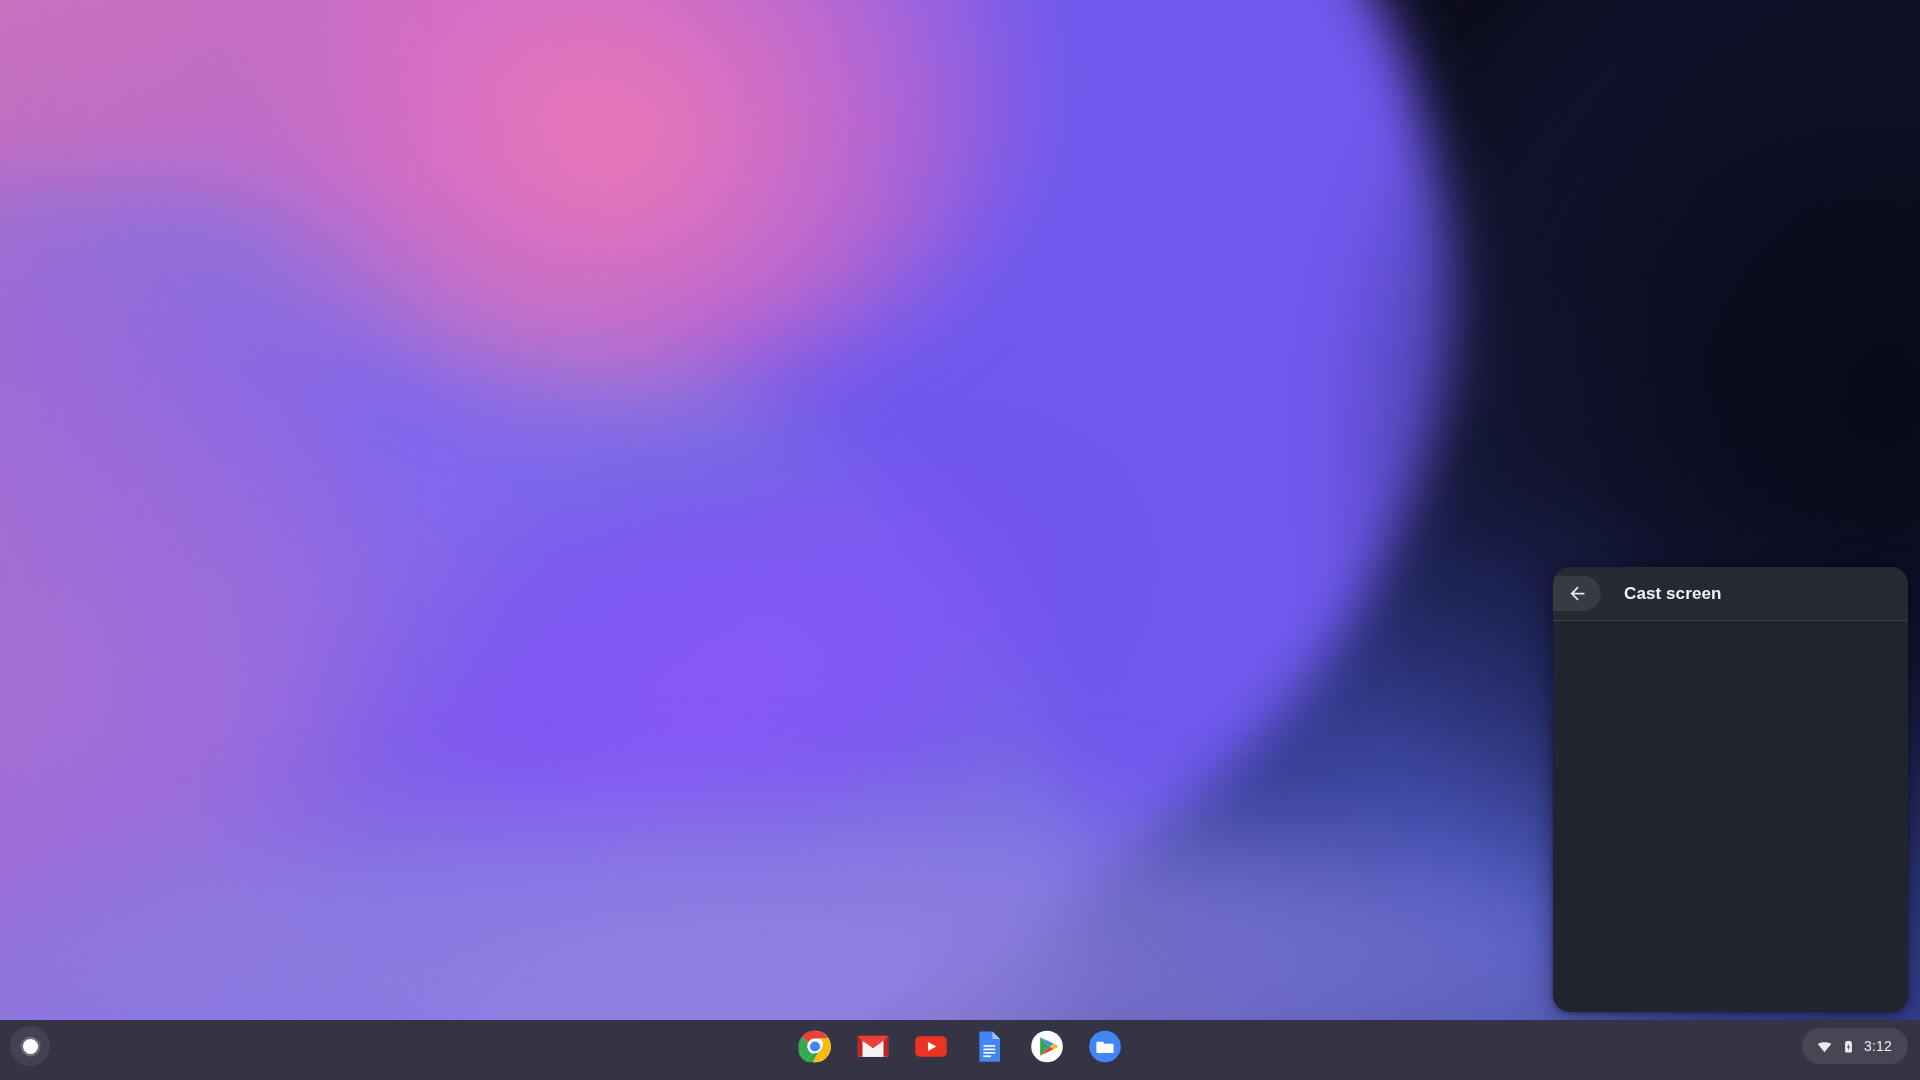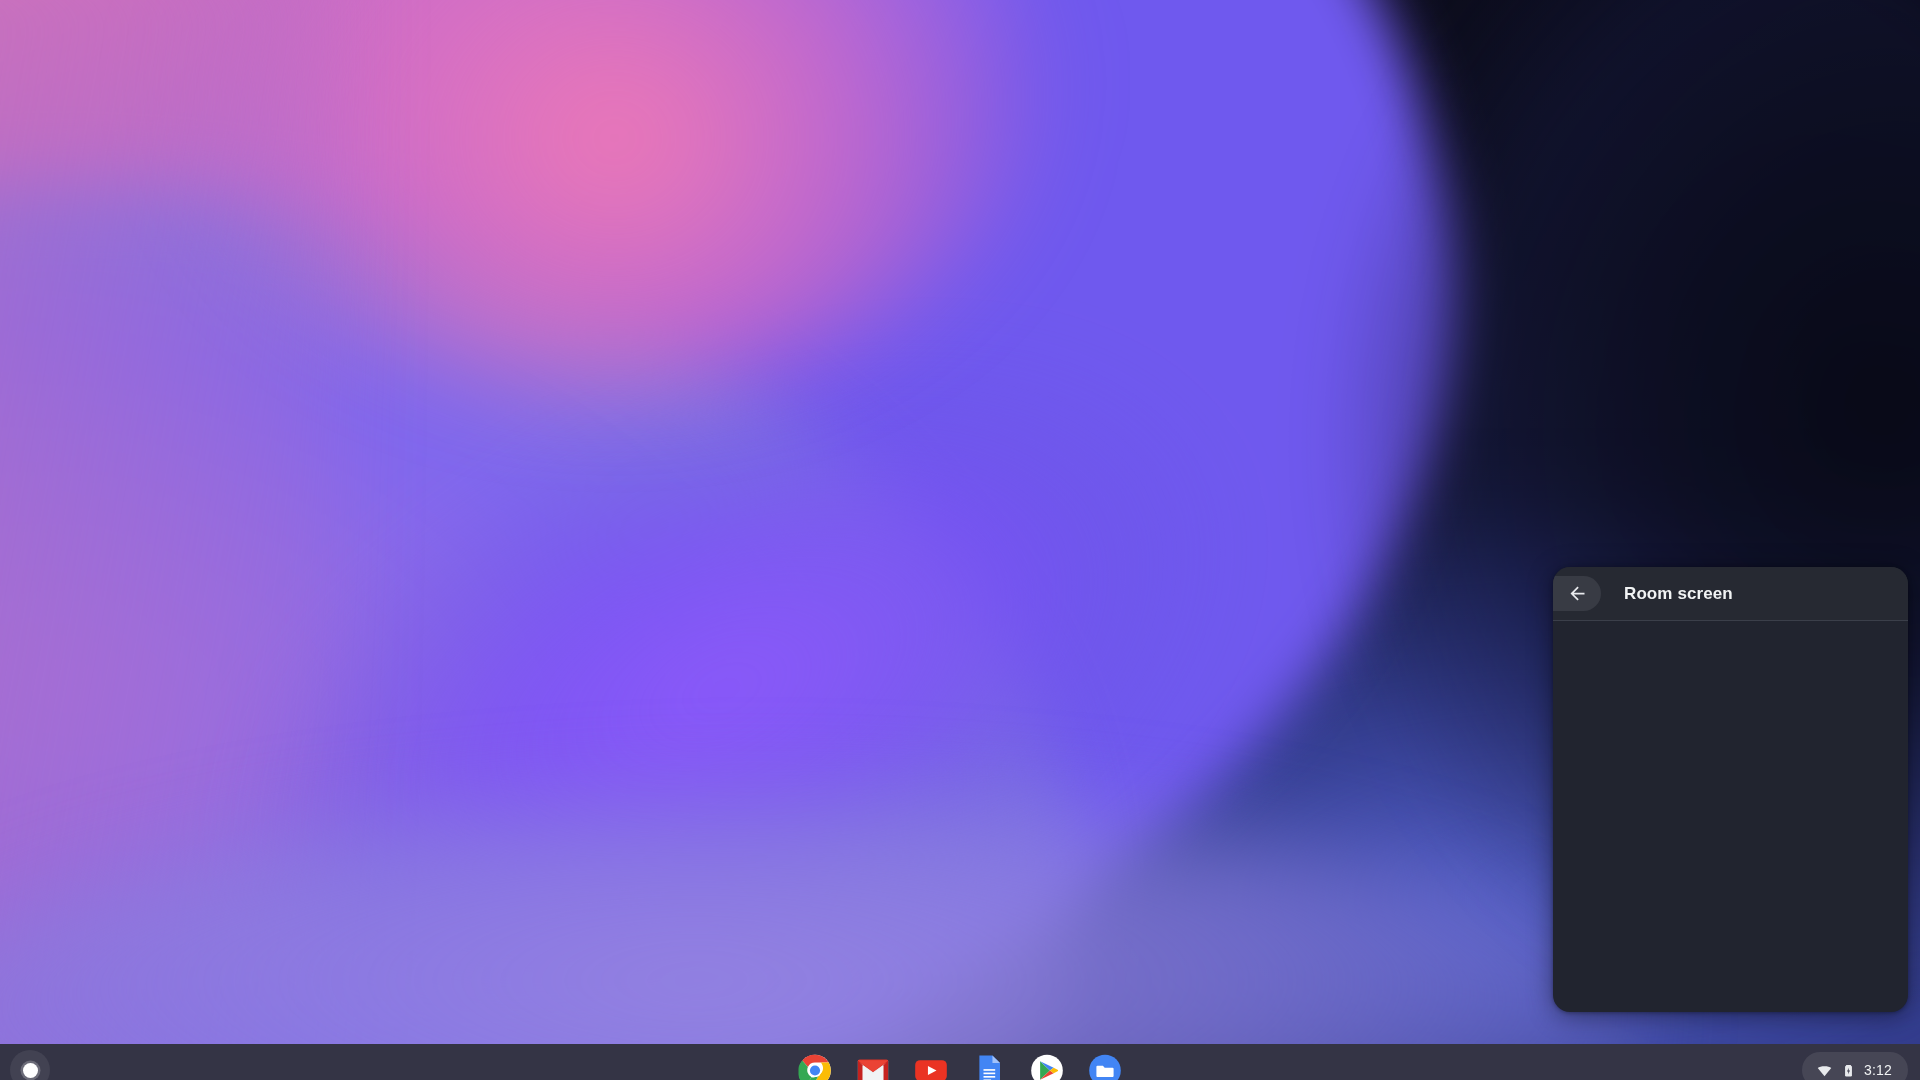--- a/index.html
+++ b/index.html
@@ -210,7 +210,7 @@
         </svg>
       </span>
     </div>
-    <div class="panel-title">Room screen</div>
+    <div class="panel-title">Cast screen</div>
   </div>
 
   <div class="panel-sep"></div>

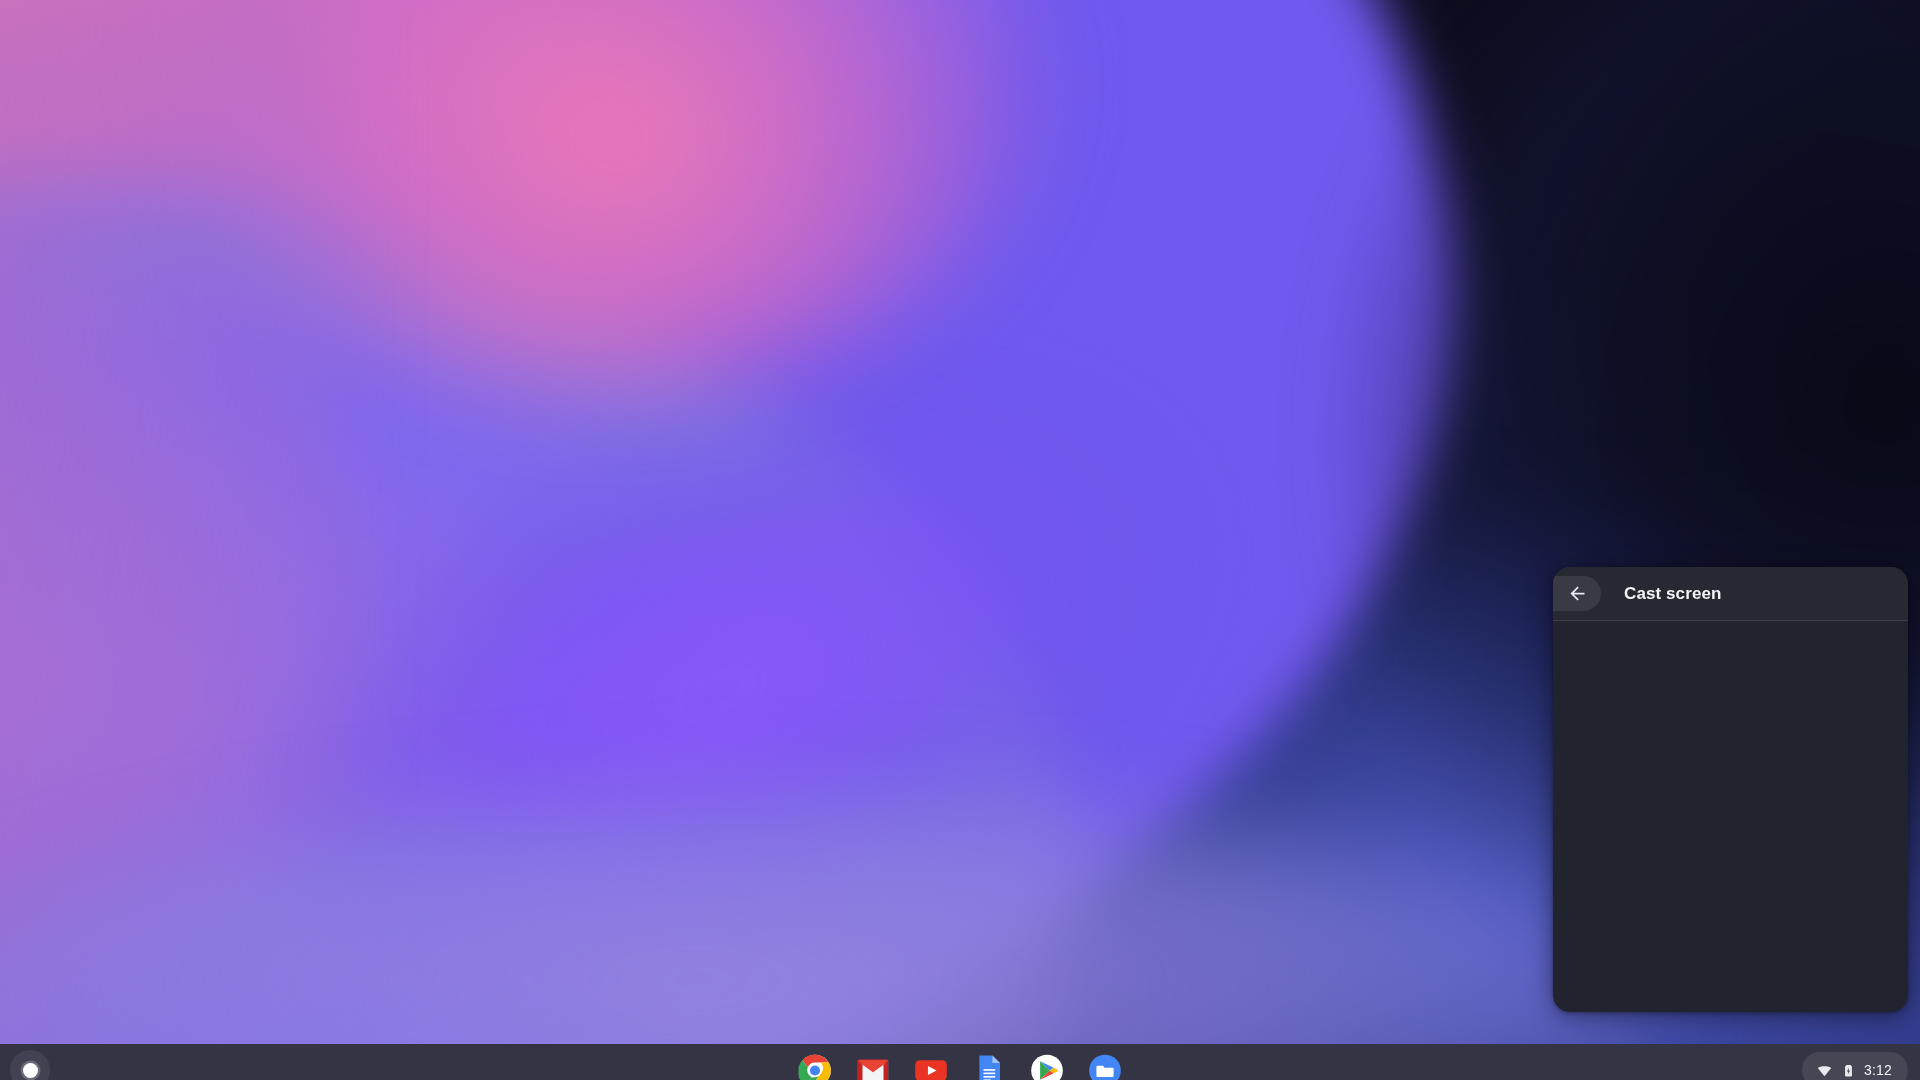--- a/index.html
+++ b/index.html
@@ -141,7 +141,7 @@
   
   #shelf {
     position:absolute; left:0; bottom:0;
-    width:1920px; height:36px;
+    width:1920px; height:60px;
     background:#343445;
   }
   #launcher {

